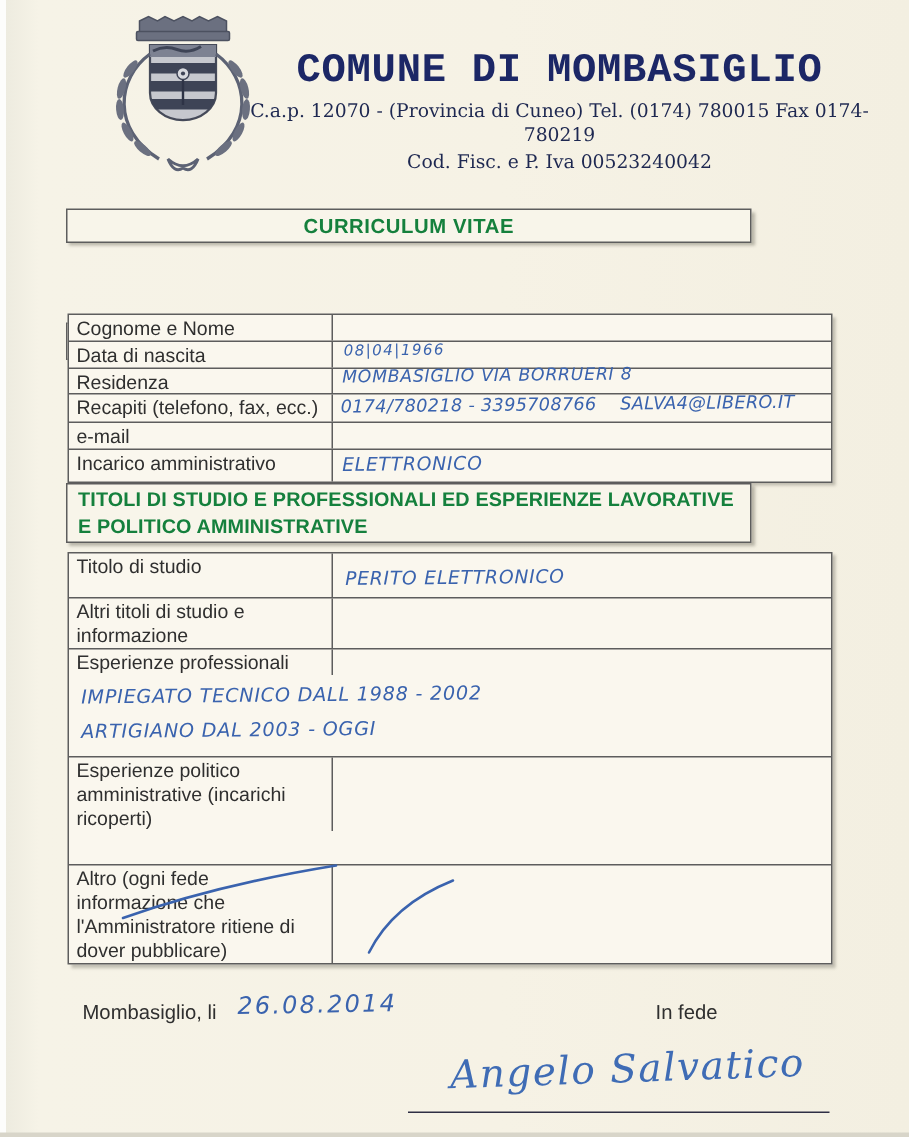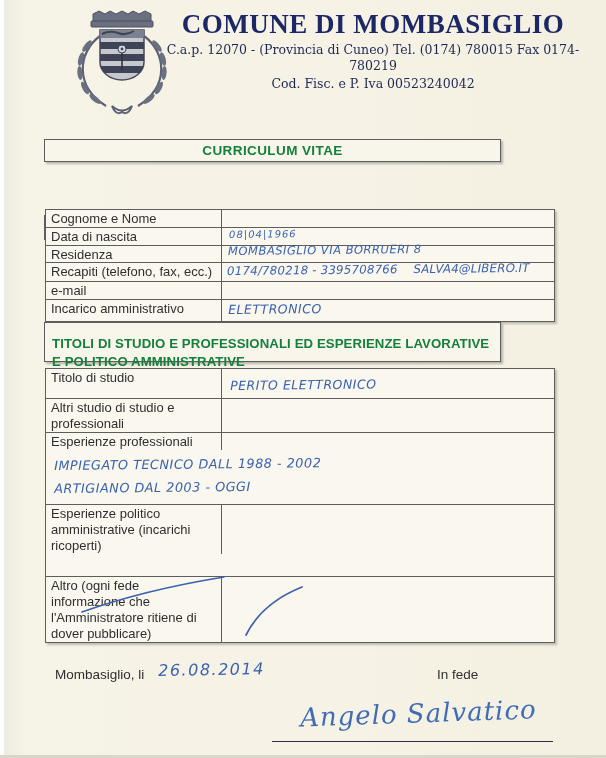--- a/index.html
+++ b/index.html
@@ -14,7 +14,7 @@
   
   .crest{position:absolute;left:60px;top:4px;width:124px;height:120px;}
   .hdr{position:absolute;left:150px;top:8px;width:446px;text-align:center;color:#1c2766;}
-  .hdr-title{font-family:Liberation Serif, serif;font-weight:bold;font-size:27px;letter-spacing:.5px;line-height:32px;}
+  .hdr-title{font-family:Liberation Mono, monospace;font-weight:bold;font-size:27px;letter-spacing:.5px;line-height:32px;margin-top:24px;}
   .hdr-line{font-family:"DejaVu Serif","Liberation Serif",serif;font-size:12.5px;color:#1e2851;line-height:16px;margin-top:2px;}
 
   

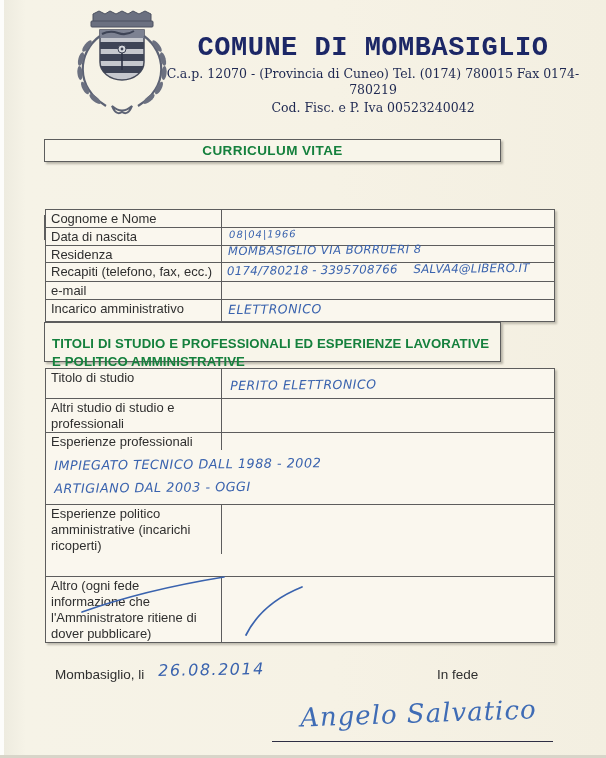--- a/index.html
+++ b/index.html
@@ -25,7 +25,7 @@
   }
   .box-cv{top:139px;height:23px;line-height:21px;text-align:center;font-size:13.5px;letter-spacing:.4px;}
   .box-info{top:171px;height:25px;line-height:23px;padding-left:7px;font-size:14.5px;letter-spacing:.2px;margin-top:44px;}
-  .box-titoli{top:322px;height:40px;padding:12px 7px;font-size:13.2px;line-height:18px;letter-spacing:.1px;}
+  .box-titoli{top:322px;height:40px;padding:1px 7px;font-size:13.2px;line-height:18px;letter-spacing:.1px;}
 
   
   .tbl{

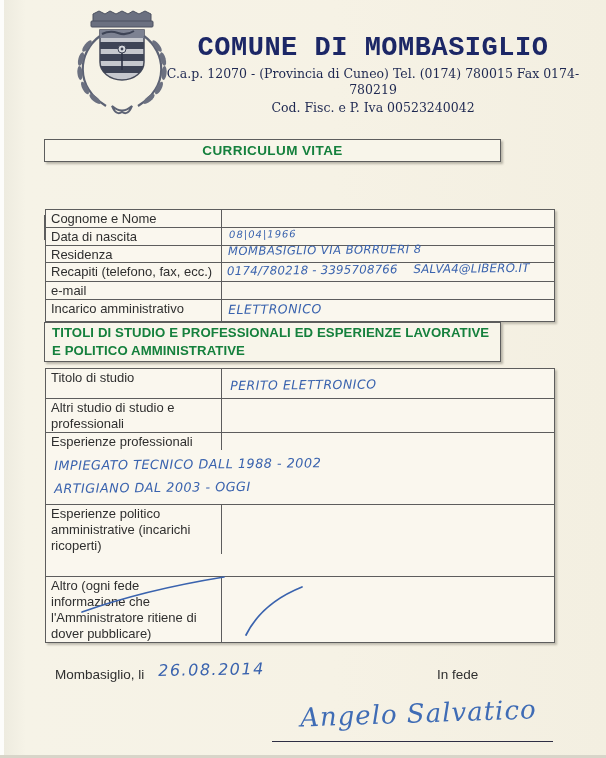--- a/index.html
+++ b/index.html
@@ -175,7 +175,7 @@
       </div>
     </div>
     <div class="trow rh33">
-      <div class="lbl">Altri studio di studio e professionali</div>
+      <div class="lbl">Altri titoli di studio e informazione</div>
       <div class="val"></div>
     </div>
     <div class="trow rh72">

